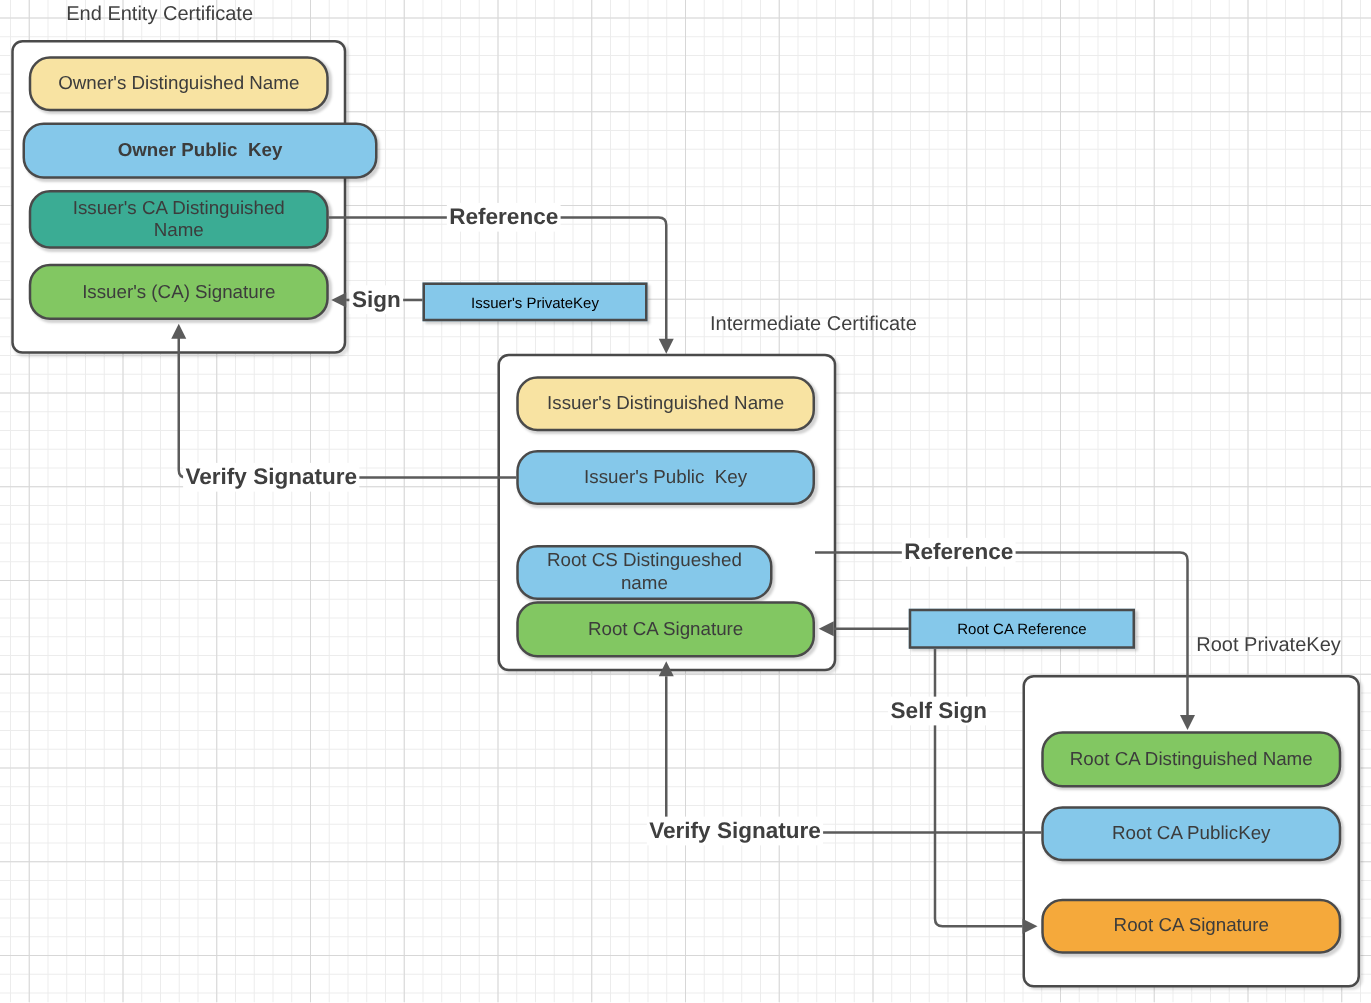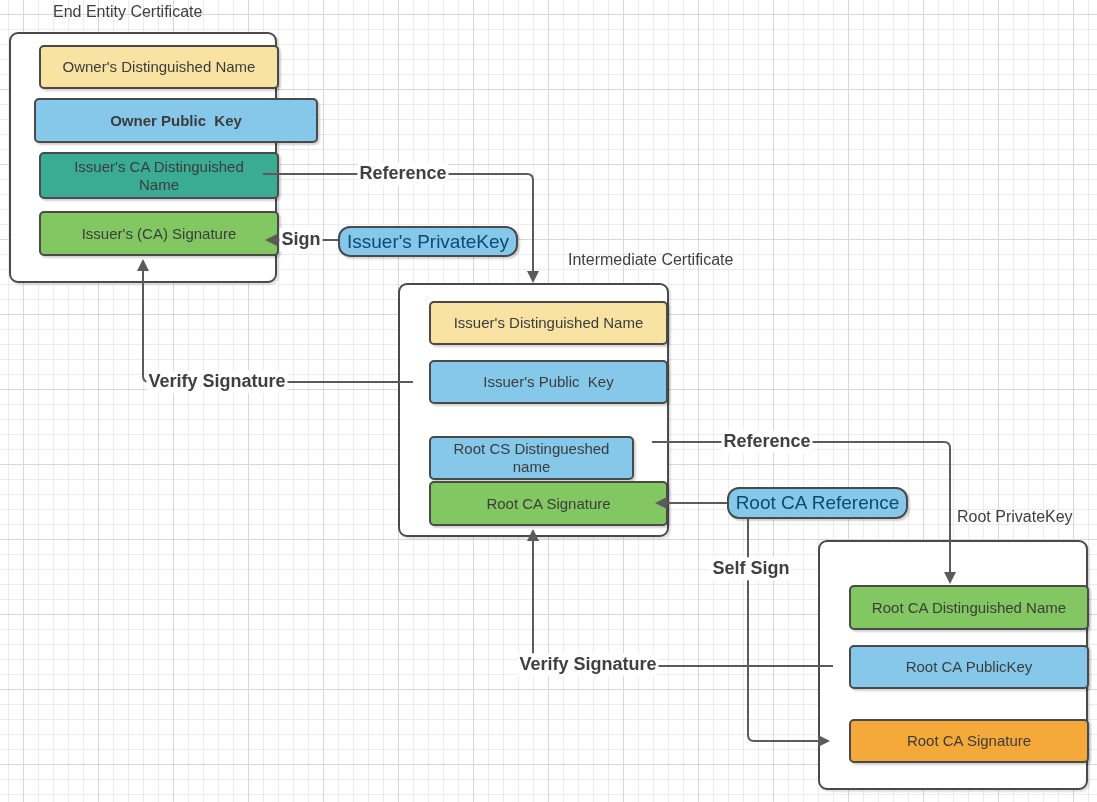--- a/index.html
+++ b/index.html
@@ -40,7 +40,7 @@
   .field {
     position: absolute;
     border: 2.5px solid #4a4a4a;
-    border-radius: 5px;
+    border-radius: 17px;
     display: flex;
     align-items: center;
     justify-content: center;
@@ -52,7 +52,6 @@
     padding: 0 6px;
     box-shadow: 2px 2px 2px rgba(0,0,0,0.18);
     z-index: 2;
-    margin-left: 16px;
   }
   .field.wrap { padding: 0 24px; }
 

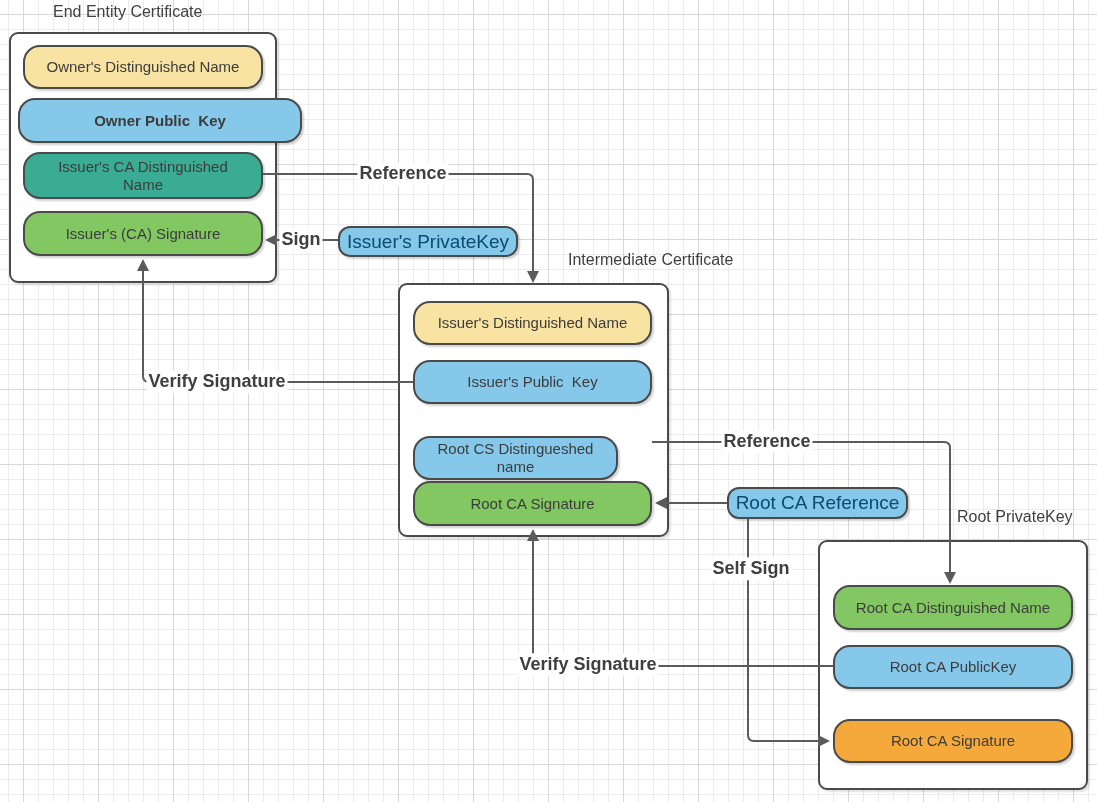--- a/index.html
+++ b/index.html
@@ -58,12 +58,12 @@
   .key-box {
     position: absolute;
     border: 2.5px solid #4a4a4a;
-    border-radius: 12px;
+    border-radius: 0;
     display: flex;
     align-items: center;
     justify-content: center;
-    font-size: 19px;
-    color: #0c4a6e;
+    font-size: 12px;
+    color: #000000;
     white-space: pre-wrap;
     box-shadow: 2px 2px 2px rgba(0,0,0,0.18);
     z-index: 2;

